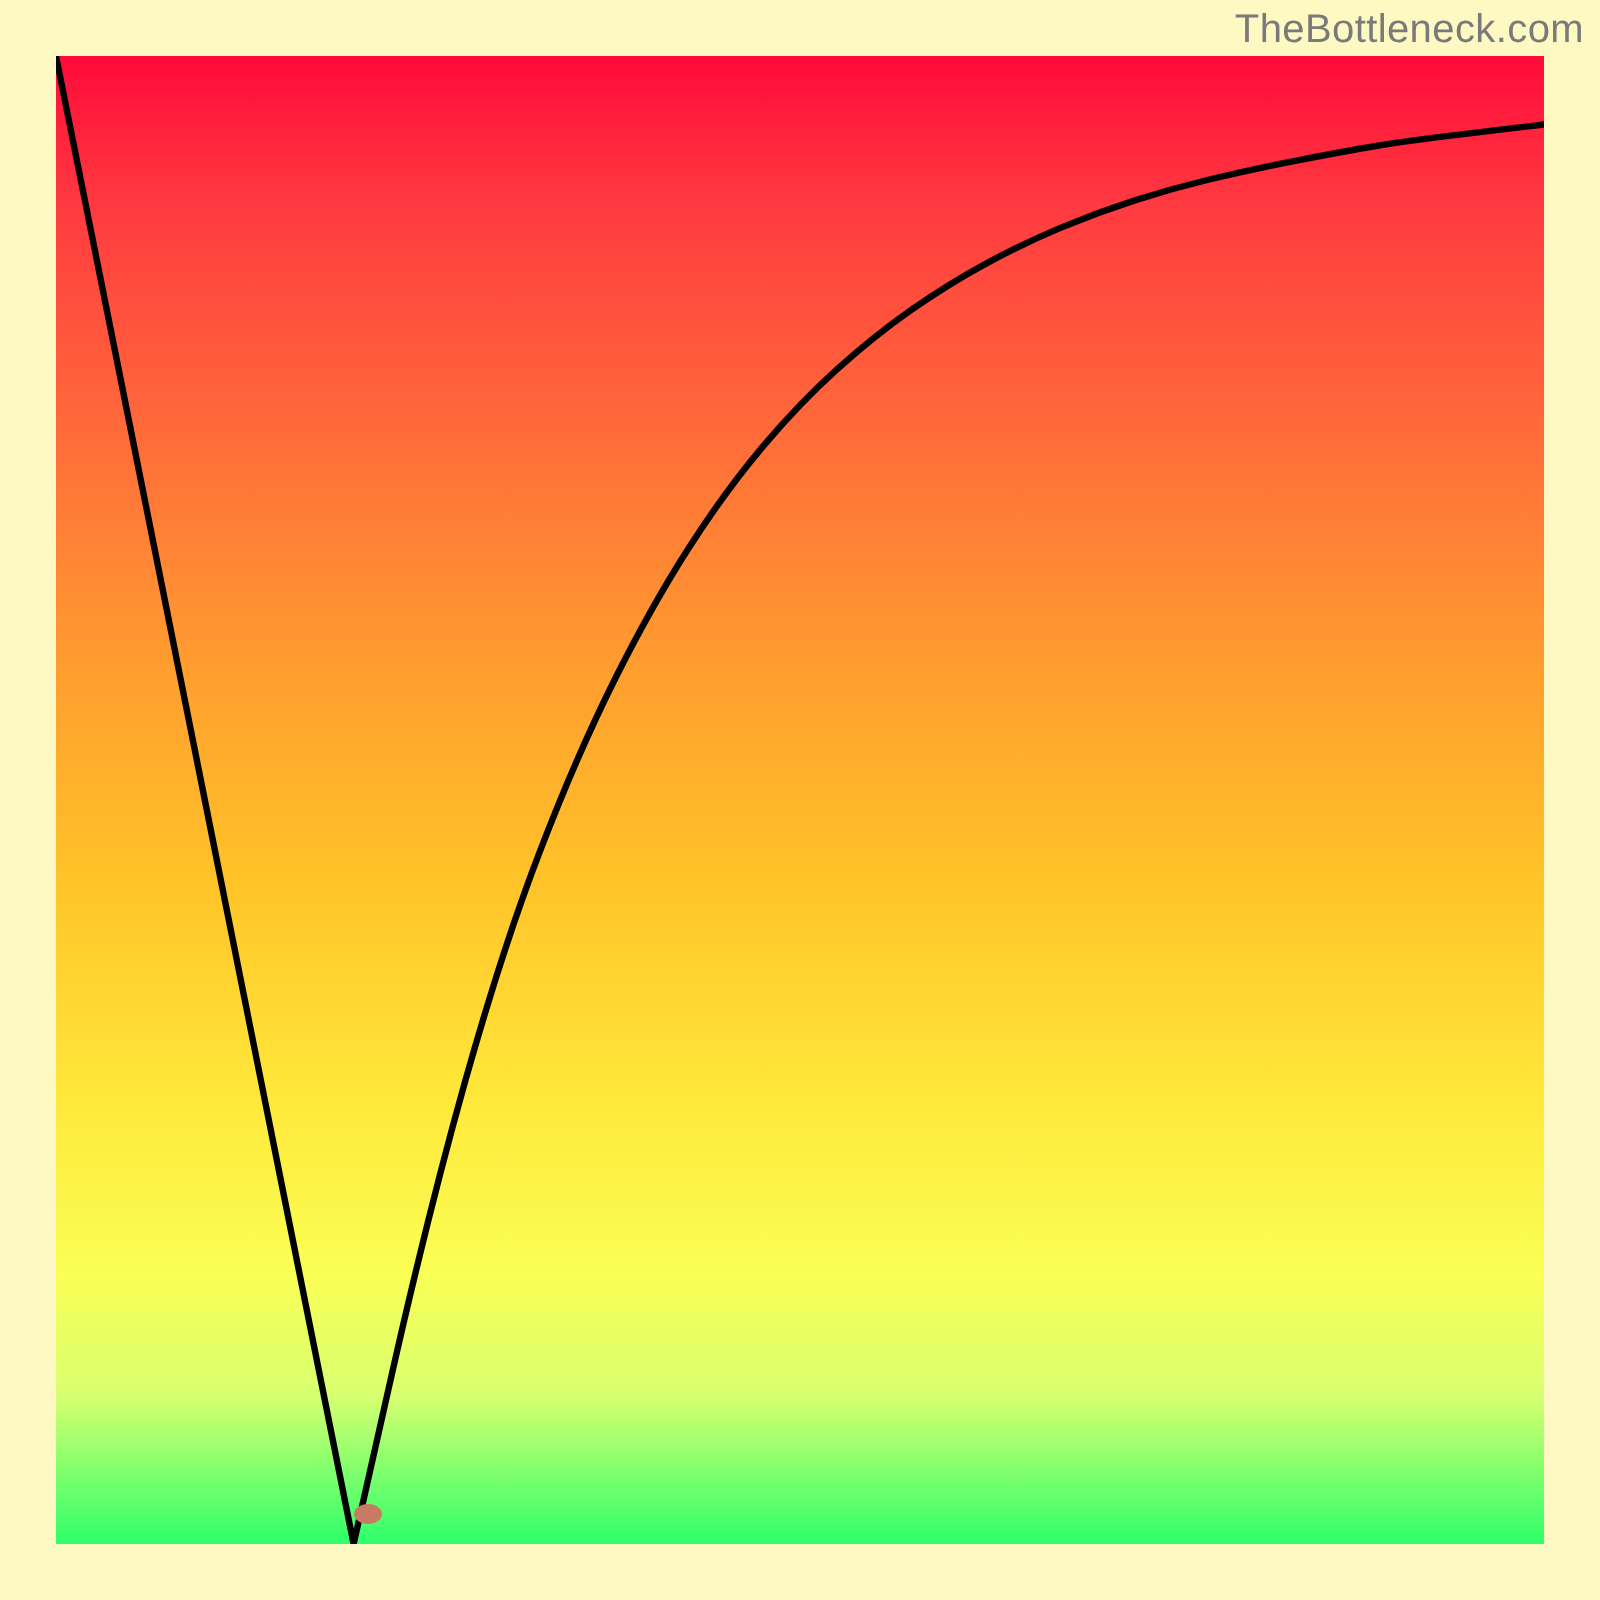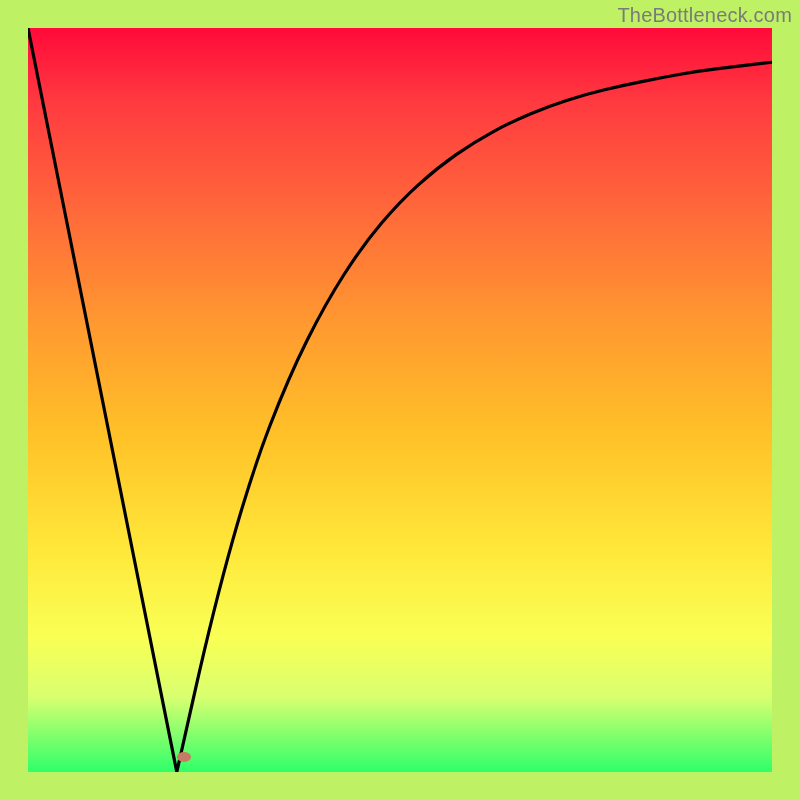--- a/index.html
+++ b/index.html
@@ -15,7 +15,7 @@
     position: relative;
     width: 800px;
     height: 800px;
-    background: #bef264;
+    background: #fef9c3;
   }
   .plot-area {
     position: absolute;

